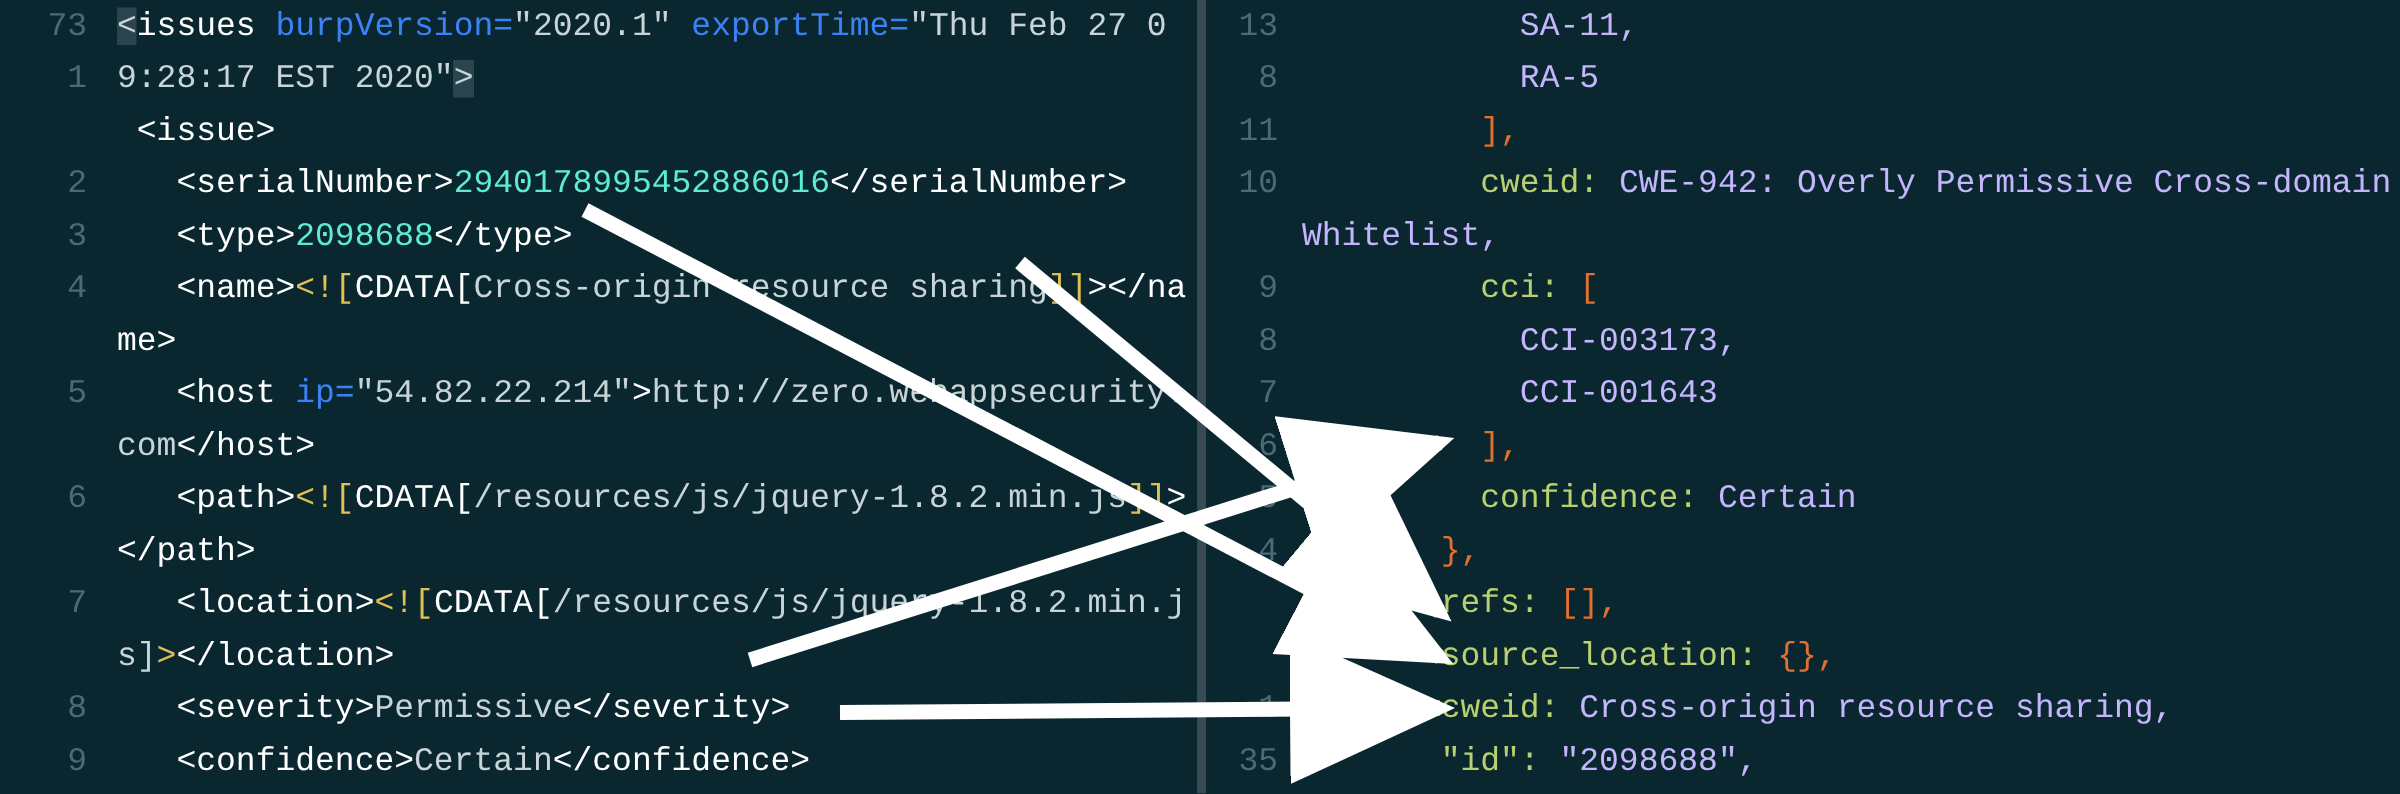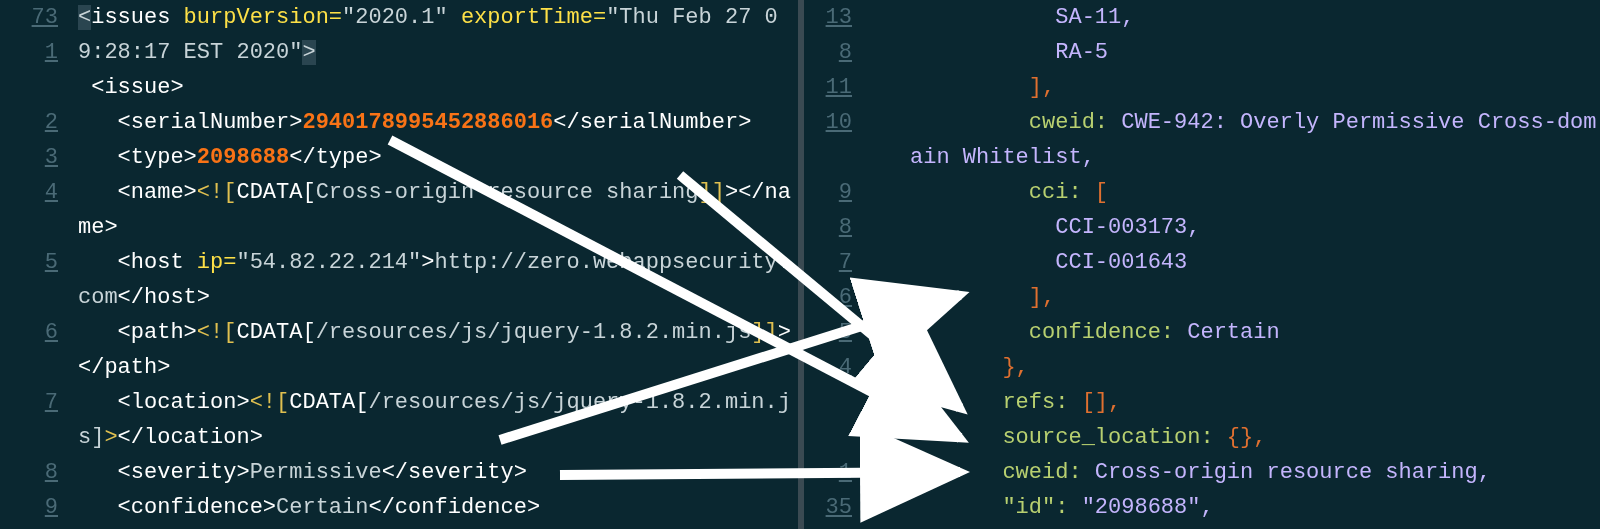--- a/index.html
+++ b/index.html
@@ -58,7 +58,6 @@
   .line {
     height: 35px;
     line-height: 35px;
-    text-decoration: underline;
   }
   .gutter .line {
     display: block;

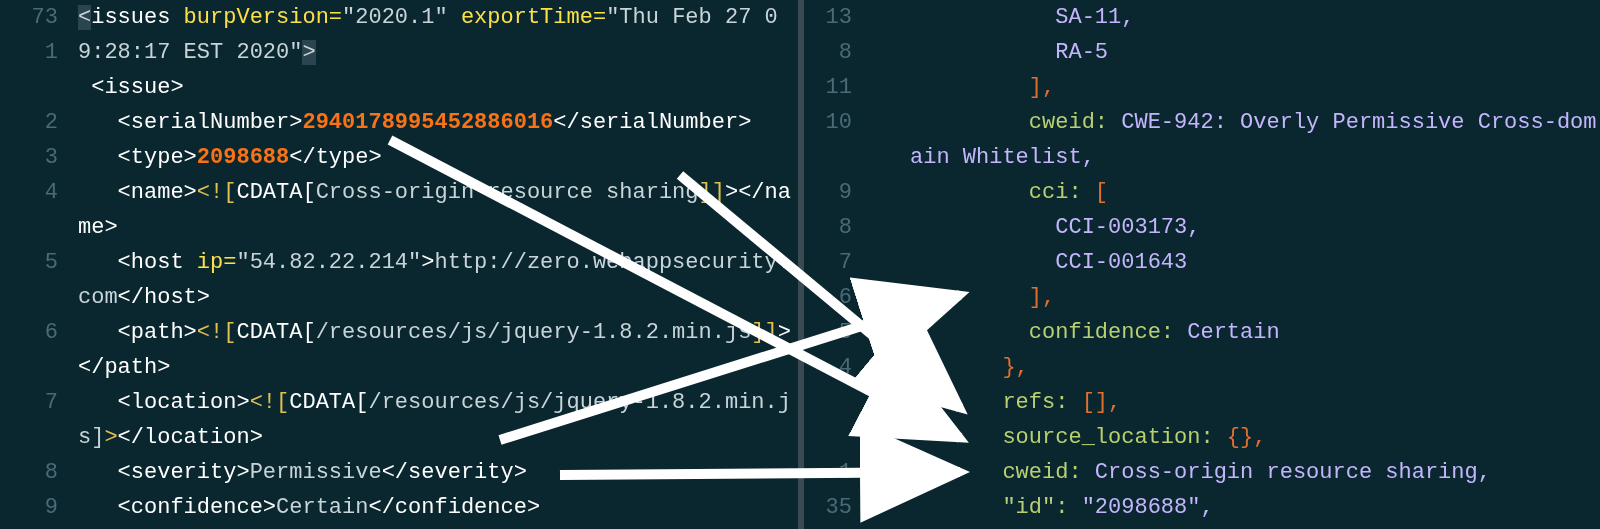--- a/index.html
+++ b/index.html
@@ -64,7 +64,7 @@
   }
   
   .tag { color: #ffffff; }
-  .attr { color: #fde047; }
+  .attr { color: #3b82f6; }
   .str { color: #c8d4d8; }
   .num { color: #f97316; font-weight: bold; }
   .cdata-br { color: #e0c050; }

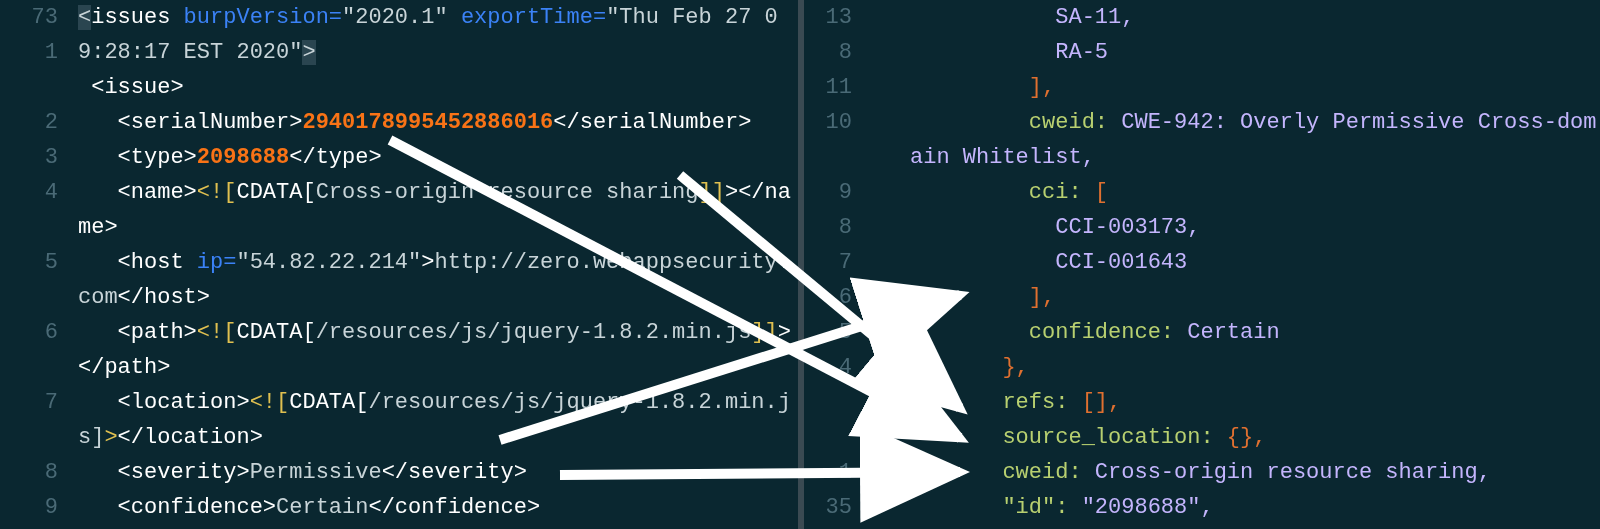--- a/index.html
+++ b/index.html
@@ -31,7 +31,6 @@
   }
   .pane-right {
     flex: 1;
-    padding-left: 42px;
   }
   .gutter {
     position: absolute;

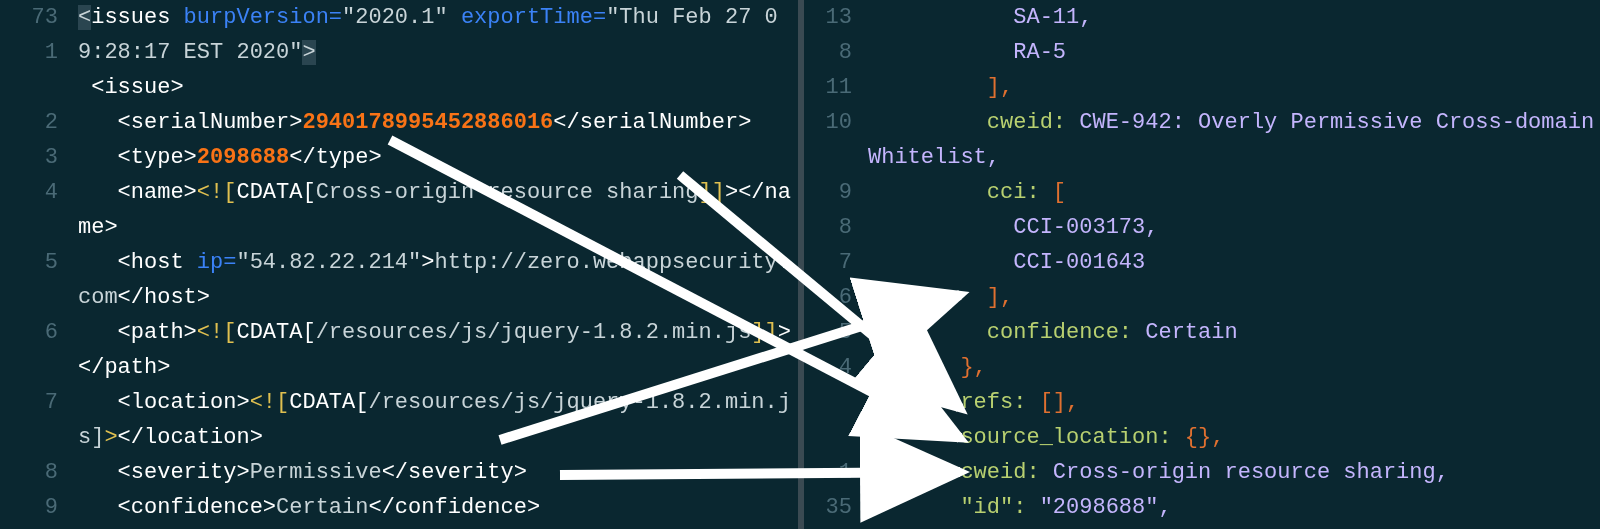--- a/index.html
+++ b/index.html
@@ -65,7 +65,7 @@
   .tag { color: #ffffff; }
   .attr { color: #3b82f6; }
   .str { color: #c8d4d8; }
-  .num { color: #f97316; font-weight: bold; }
+  .num { color: #5eead4; }
   .cdata-br { color: #e0c050; }
   .key { color: #b8d070; margin-top: 46px; }
   .val { color: #c4b5fd; }

